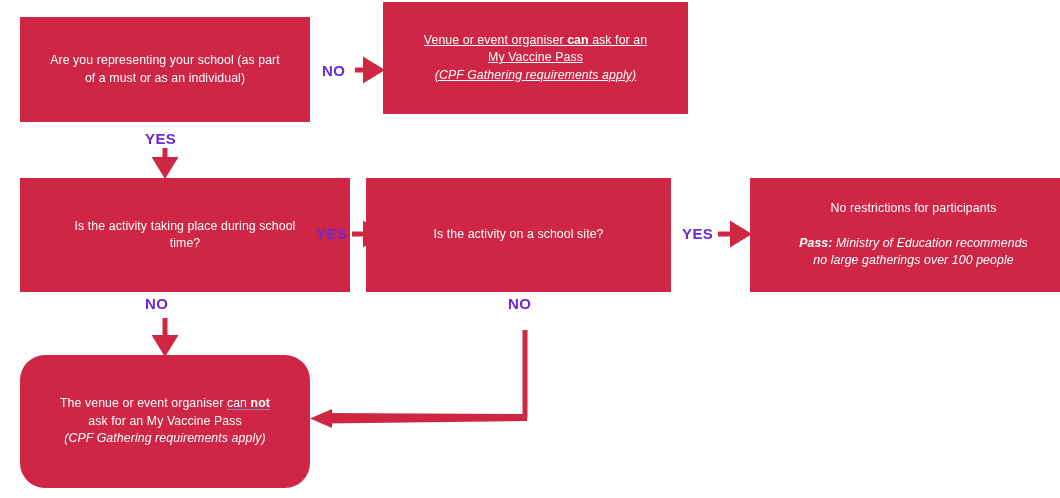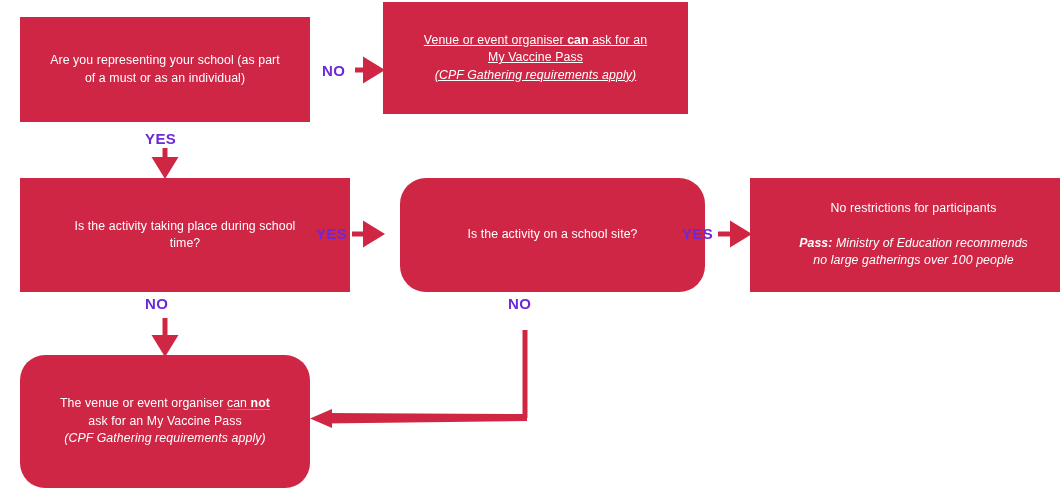--- a/index.html
+++ b/index.html
@@ -49,7 +49,7 @@
   #node-q1      { left: 20px;  top: 17px;  width: 290px; height: 105px; }
   #node-out-can { left: 383px; top: 2px;  width: 305px; height: 112px; text-decoration: underline; }
   #node-q2      { left: 20px;  top: 178px; width: 330px; height: 114px; }
-  #node-q3      { left: 400px; top: 178px; width: 305px; height: 114px; border-radius: 26px; }
+  #node-q3      { left: 366px; top: 178px; width: 305px; height: 114px; }
   #node-out-no-restrict { left: 750px; top: 178px; width: 327px; height: 114px; }
   #node-out-cannot { left: 20px;  top: 355px; width: 290px; height: 133px; border-radius: 25px; }
 

